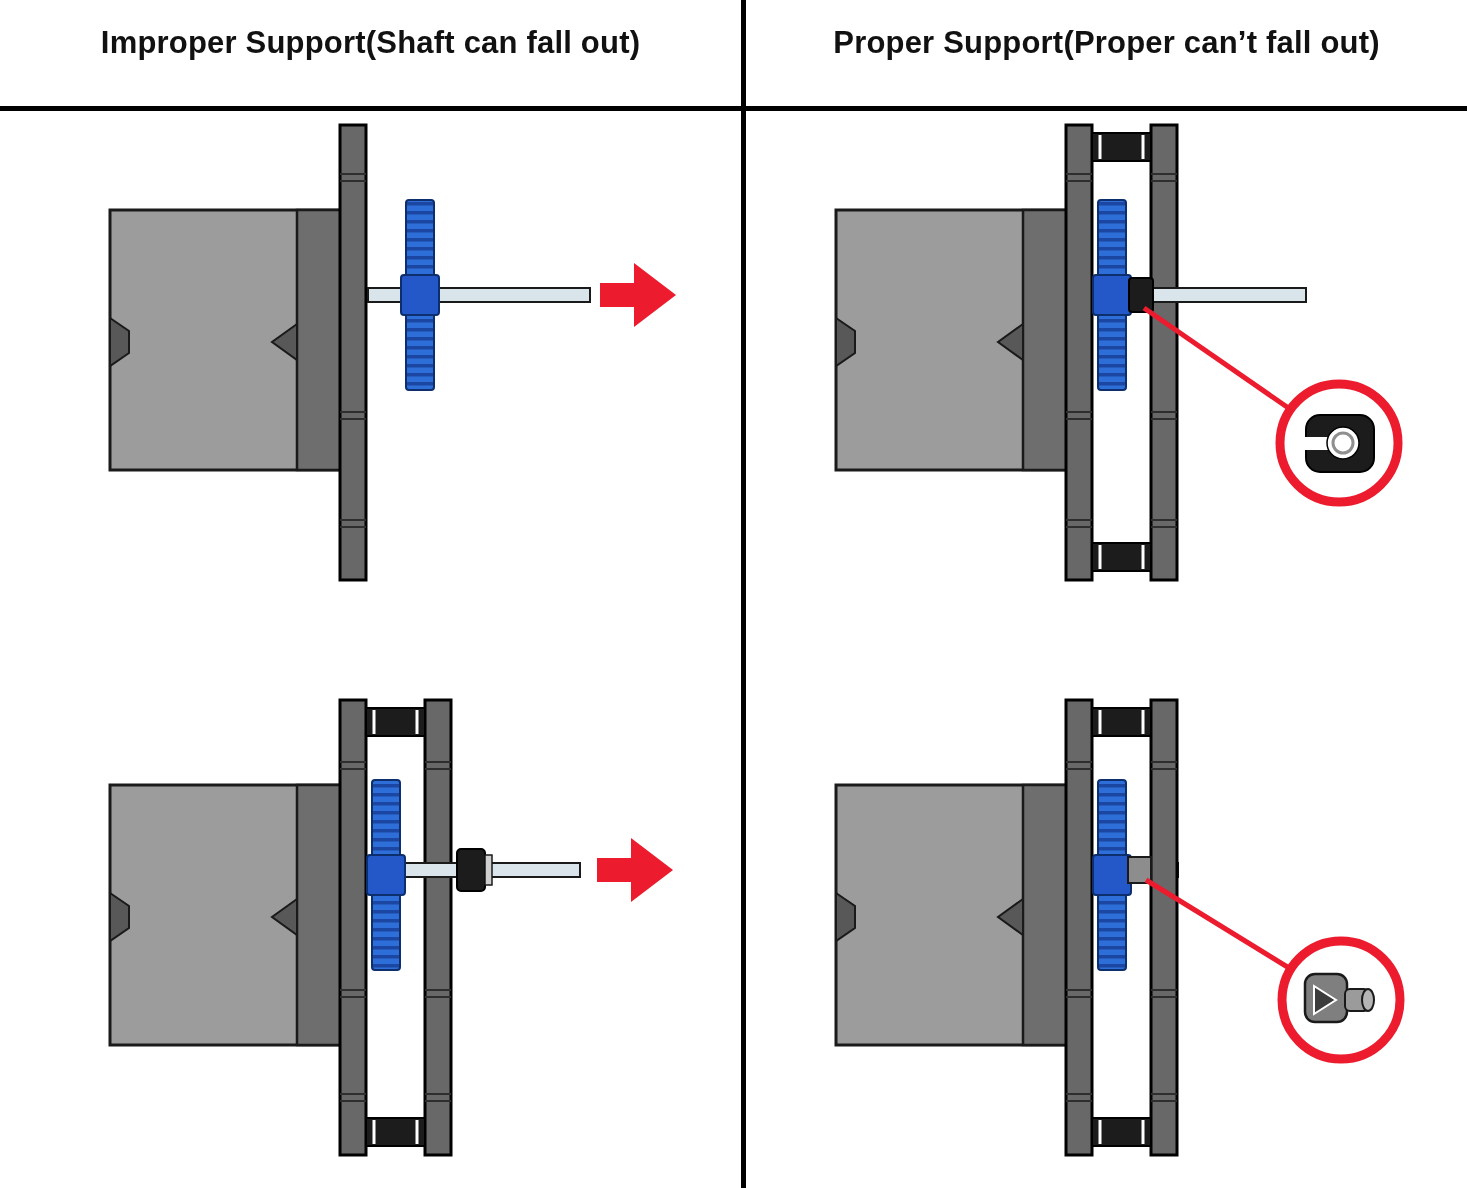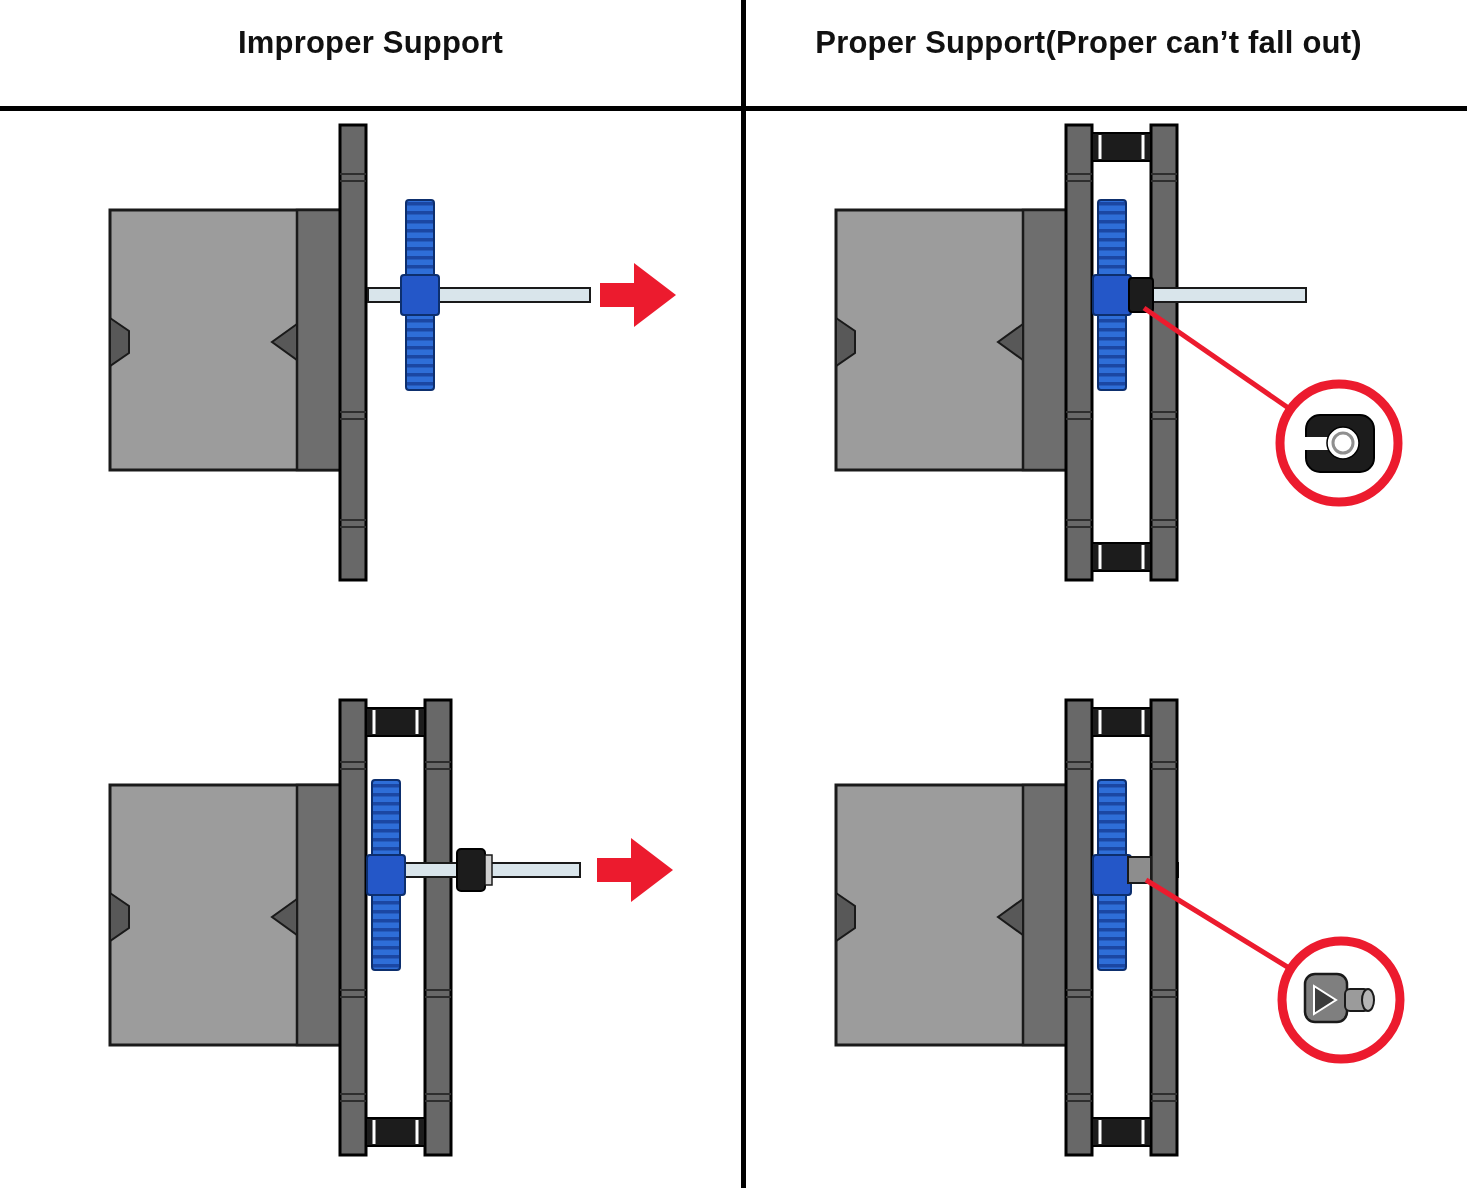--- a/index.html
+++ b/index.html
@@ -30,6 +30,7 @@
 
   <div class="header-half header-left">
     <div>Improper Support</div>
+    <div>(Shaft can fall out)</div>
   </div>
   <div class="header-half header-right">
     <div>Proper Support</div>

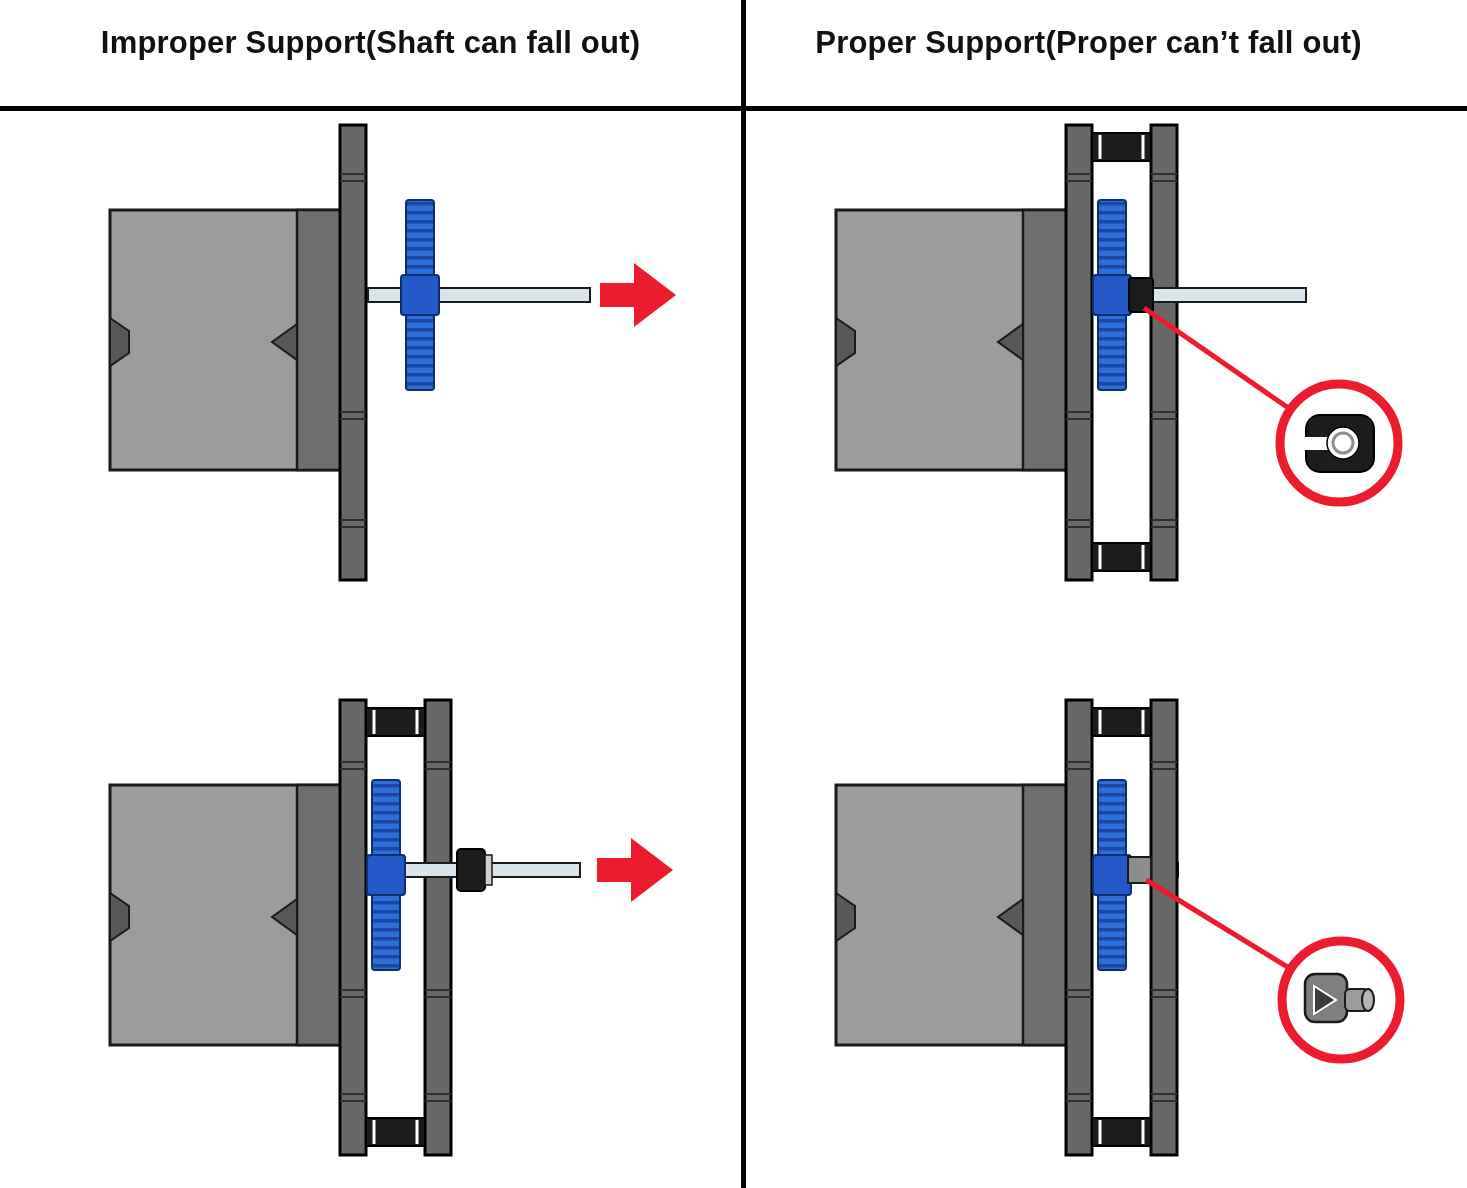--- a/index.html
+++ b/index.html
@@ -15,7 +15,7 @@
     font-weight:700;font-size:31px;line-height:37px;letter-spacing:.2px;border-radius:19px;
   }
   .header-left{left:0;width:741px;}
-  .header-right{left:728px;width:721px;}
+  .header-right{left:746px;width:721px;}
   .panel{position:absolute;display:block;}
   .p-tl{left:0;top:112px;}
   .p-tr{left:746px;top:112px;}

